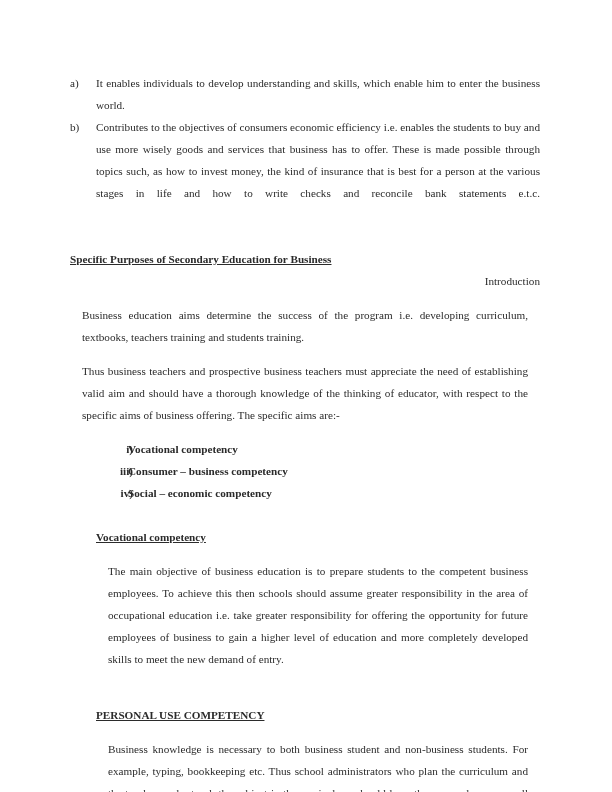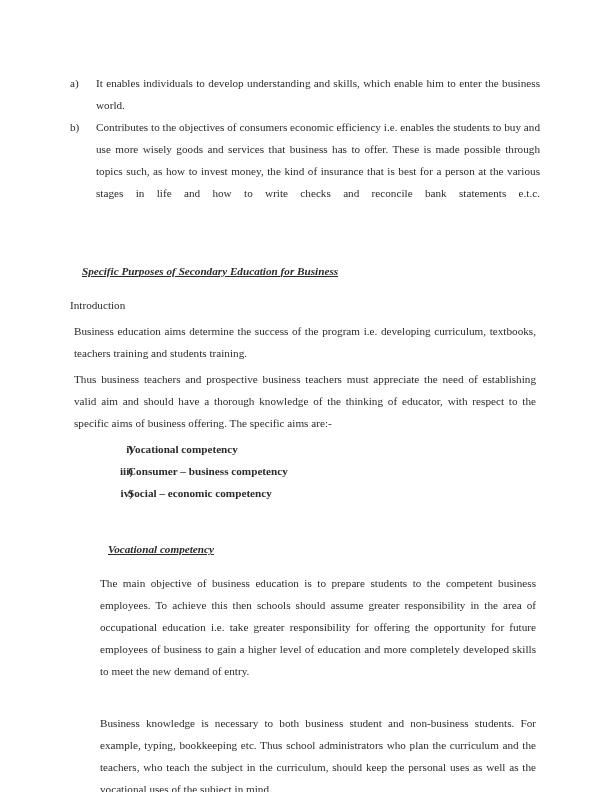--- a/index.html
+++ b/index.html
@@ -56,8 +56,7 @@
   .heading {
     font-weight: bold;
     text-decoration: underline;
-    margin: 12px;
-    font-style: italic;
+    margin: 0;
   }
   .spacer {
     height: 22px;

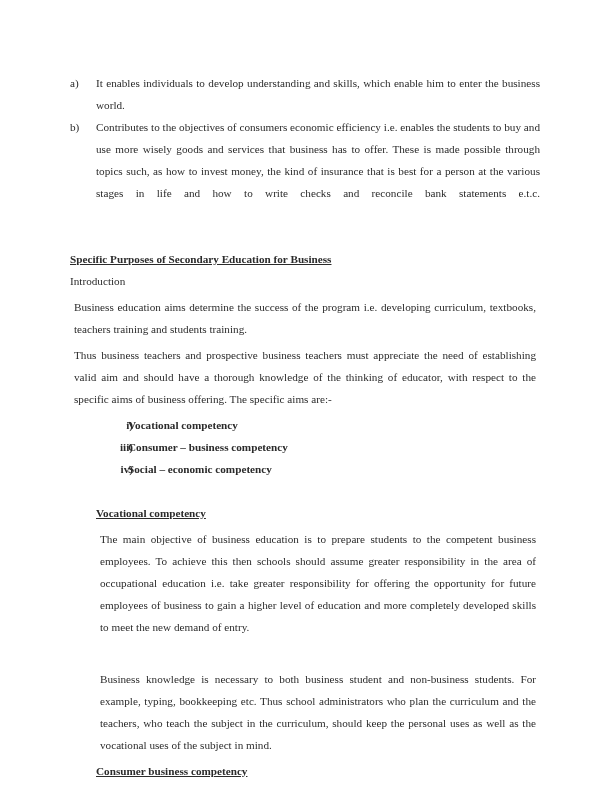--- a/index.html
+++ b/index.html
@@ -74,7 +74,7 @@
   }
   .para-nojust {
     margin: 0;
-    text-align: left;
+    text-align: right;
   }
 
   

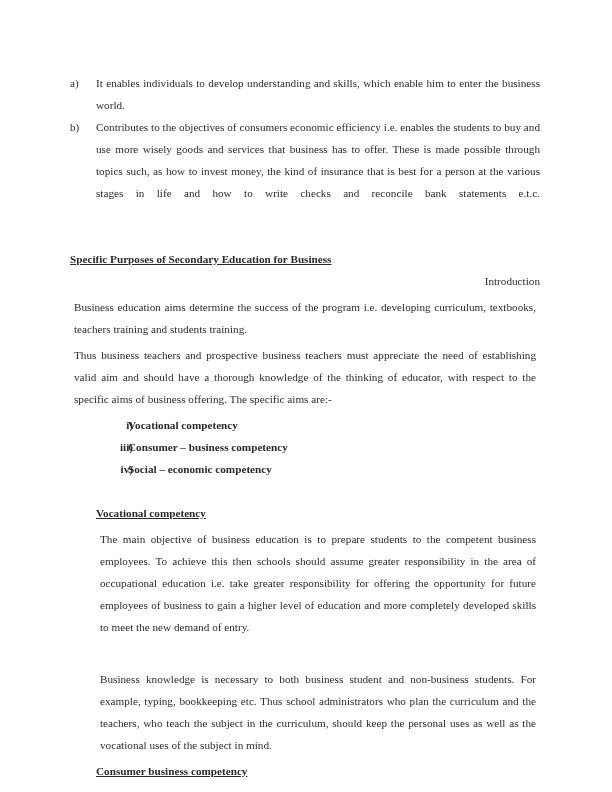--- a/index.html
+++ b/index.html
@@ -64,7 +64,7 @@
 
   
   .para {
-    margin: 4px;
+    margin: 12px;
     text-align: justify;
     text-justify: inter-word;
   }

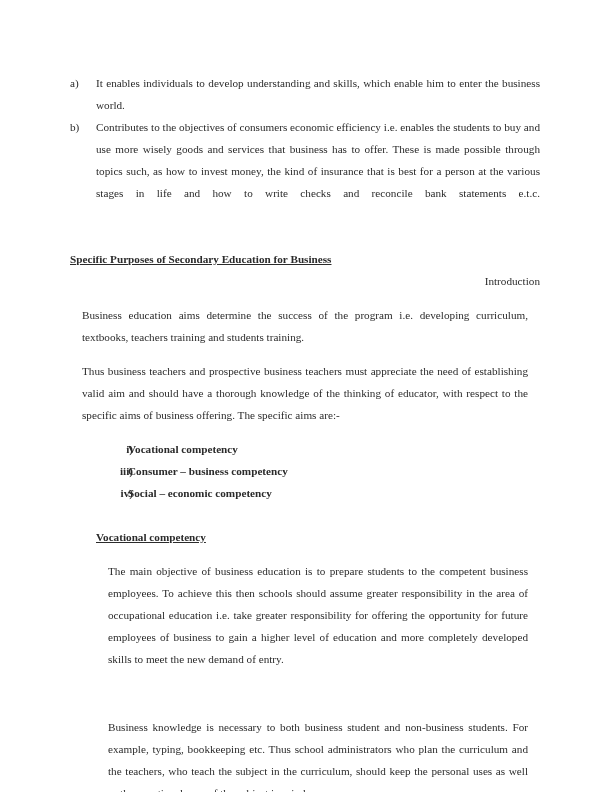--- a/index.html
+++ b/index.html
@@ -165,6 +165,7 @@
     <div class="spacer"></div>
 
     <div class="indent-block">
+      <div class="heading">PERSONAL USE COMPETENCY</div>
       <div class="para">Business knowledge is necessary to both business student and non-business students. For example, typing, bookkeeping etc. Thus school administrators who plan the curriculum and the teachers, who teach the subject in the curriculum, should keep the personal uses as well as the vocational uses of the subject in mind.</div>
       <div class="heading">Consumer business competency</div>
     </div>

